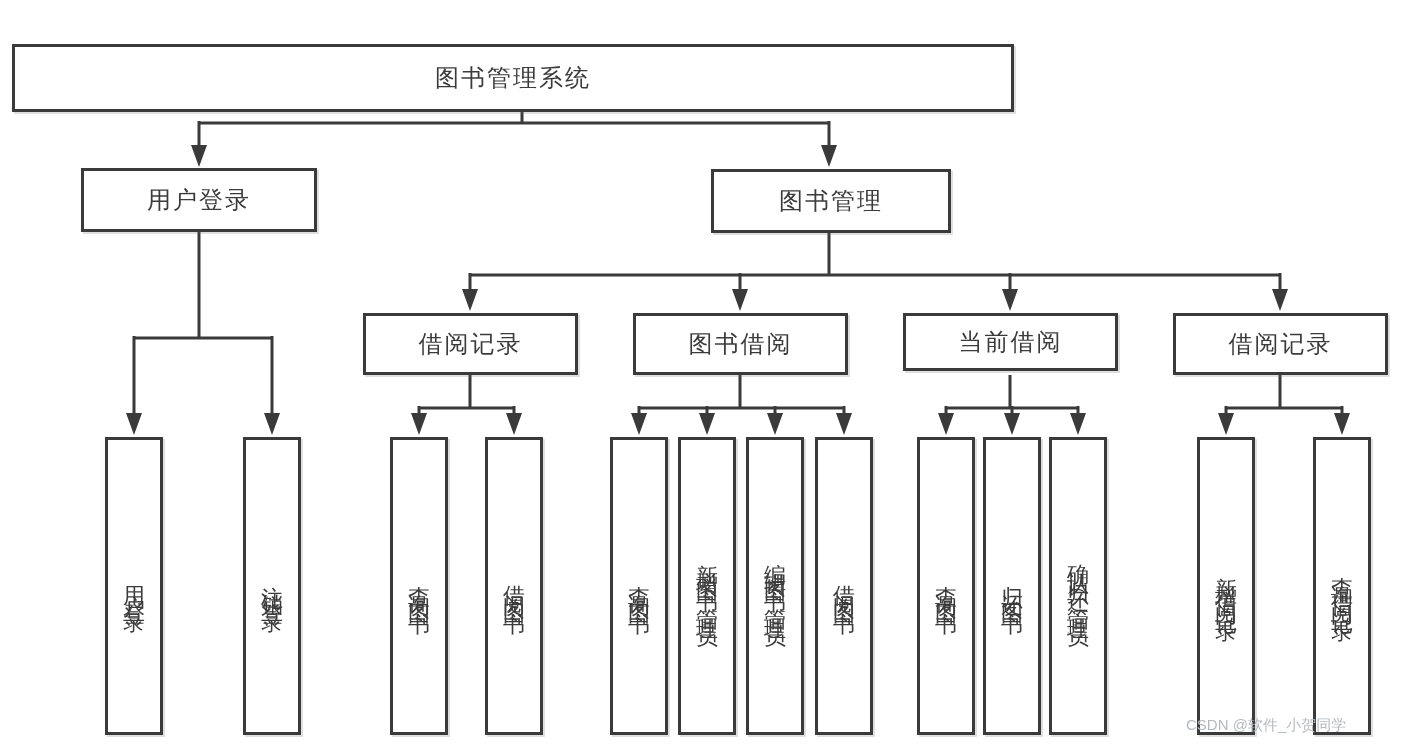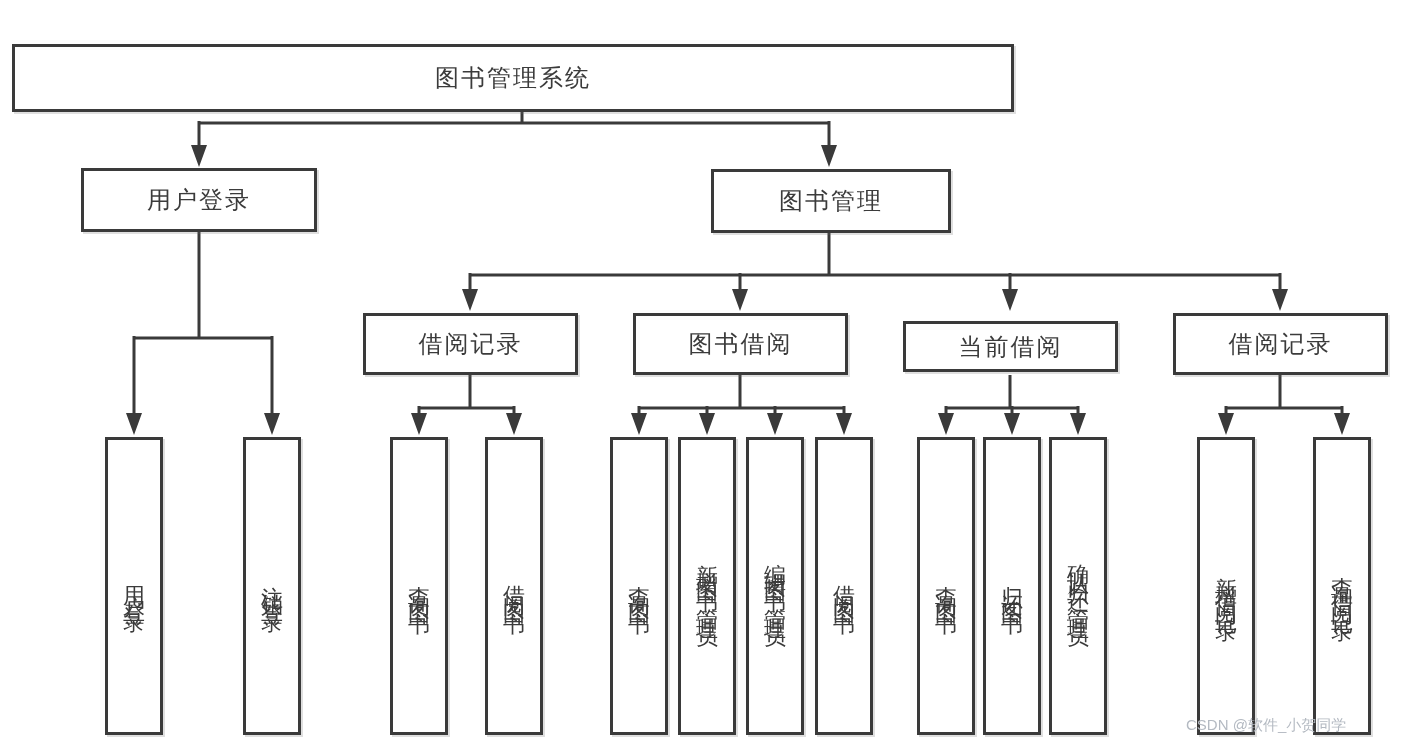--- a/index.html
+++ b/index.html
@@ -99,7 +99,7 @@
 
   <div class="node h-node" style="left:363px; top:313px; width:215px; height:62px;">借阅记录</div>
   <div class="node h-node" style="left:633px; top:313px; width:215px; height:62px;">图书借阅</div>
-  <div class="node h-node" style="left:903px; top:321px; width:215px; height:51px;">当前借阅</div>
+  <div class="node h-node" style="left:903px; top:313px; width:215px; height:58px;">当前借阅</div>
   <div class="node h-node" style="left:1173px; top:313px; width:215px; height:62px;">借阅记录</div>
 
   <div class="node v-node" style="left:105px; top:437px; width:58px; height:298px;">用户登录</div>

